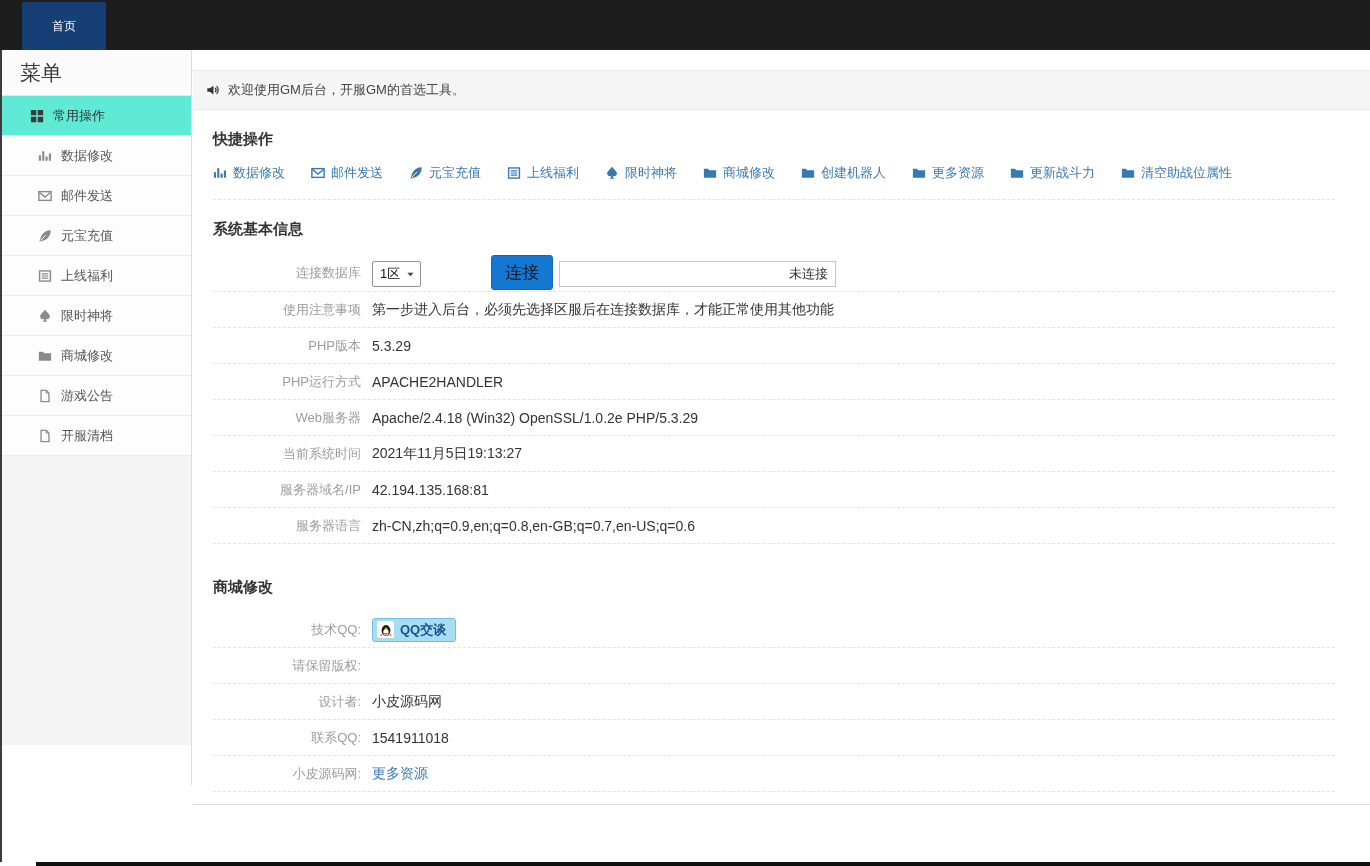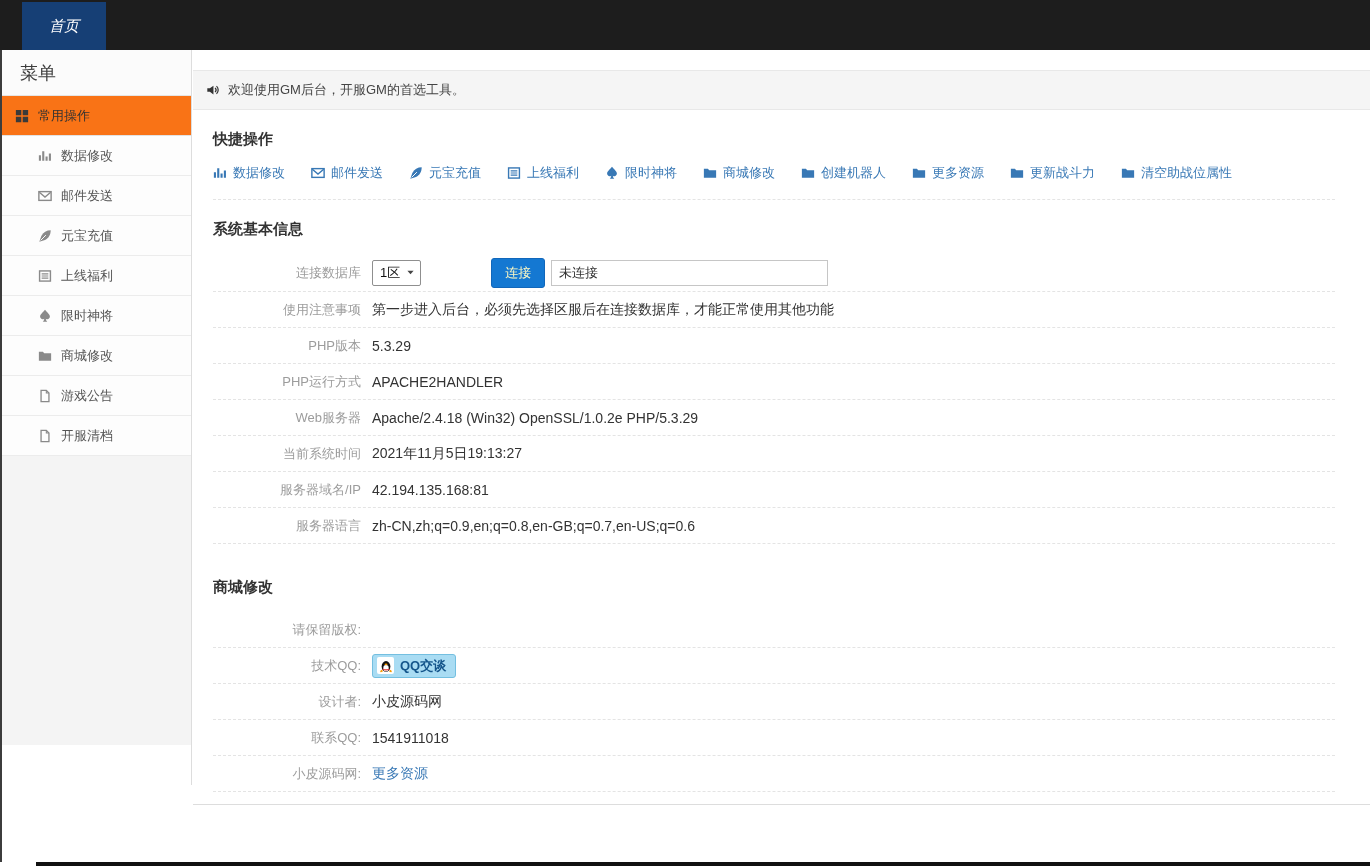--- a/index.html
+++ b/index.html
@@ -16,8 +16,8 @@
   .topbar { position:absolute; left:0; top:0; width:1370px; height:50px; background:#1d1d1d; }
   .topbar .tab {
     position:absolute; left:22px; top:2px; width:84px; height:48px;
-    background:#163f75; color:#fff; font-size:15px;
-    display:flex; align-items:center; justify-content:center; cursor:pointer;font-style:italic;
+    background:#163f75; color:#fff; font-size:12px;
+    display:flex; align-items:center; justify-content:center; cursor:pointer;
   }
 
   

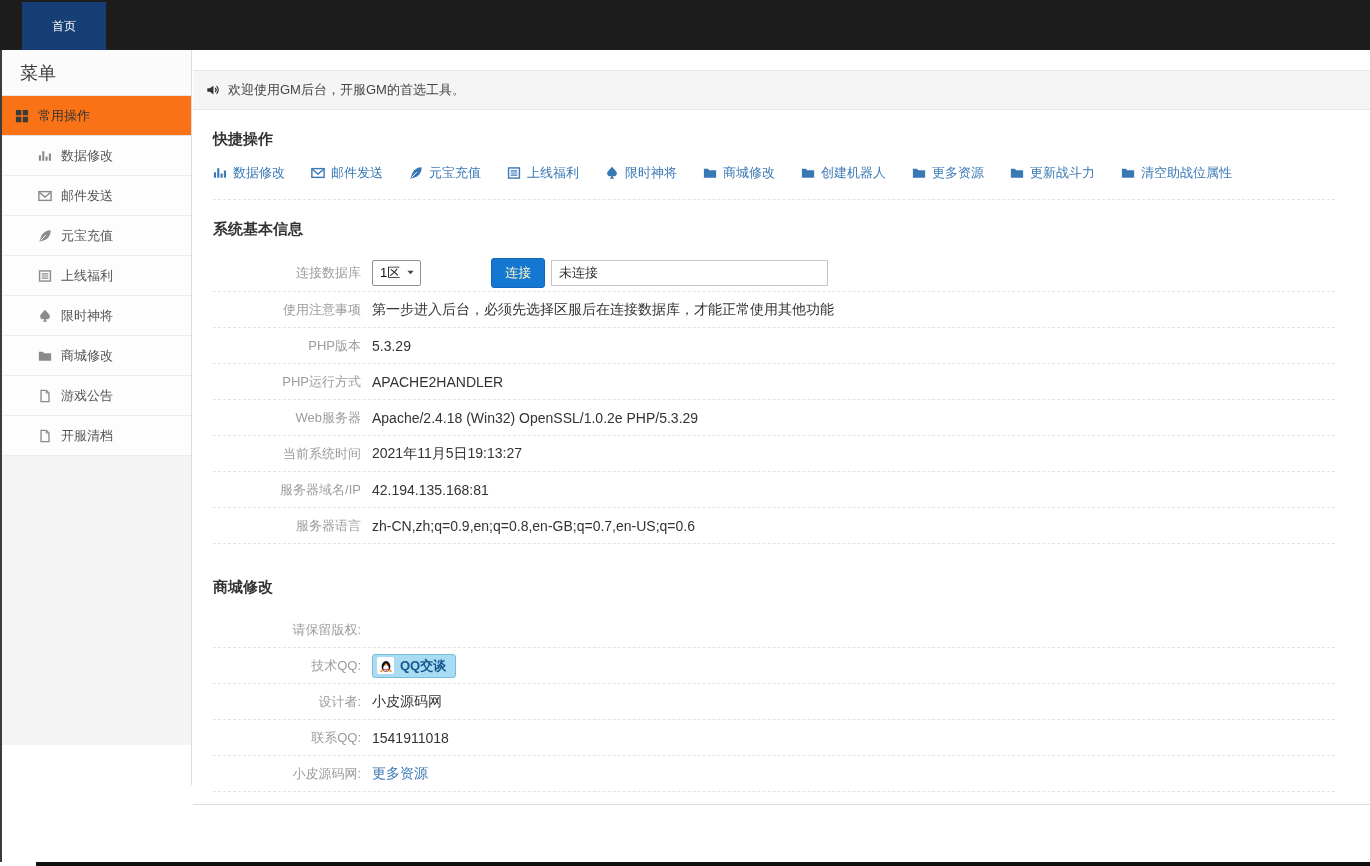--- a/index.html
+++ b/index.html
@@ -27,7 +27,7 @@
   }
   .menu-title {
     height:46px; line-height:46px; padding-left:20px;
-    font-size:18px; color:#3d3d3d; background:#fbfbfb;
+    font-size:21px; color:#3d3d3d; background:#fbfbfb;
     border-bottom:1px solid #e5e5e5;
   }
   .menu-group {

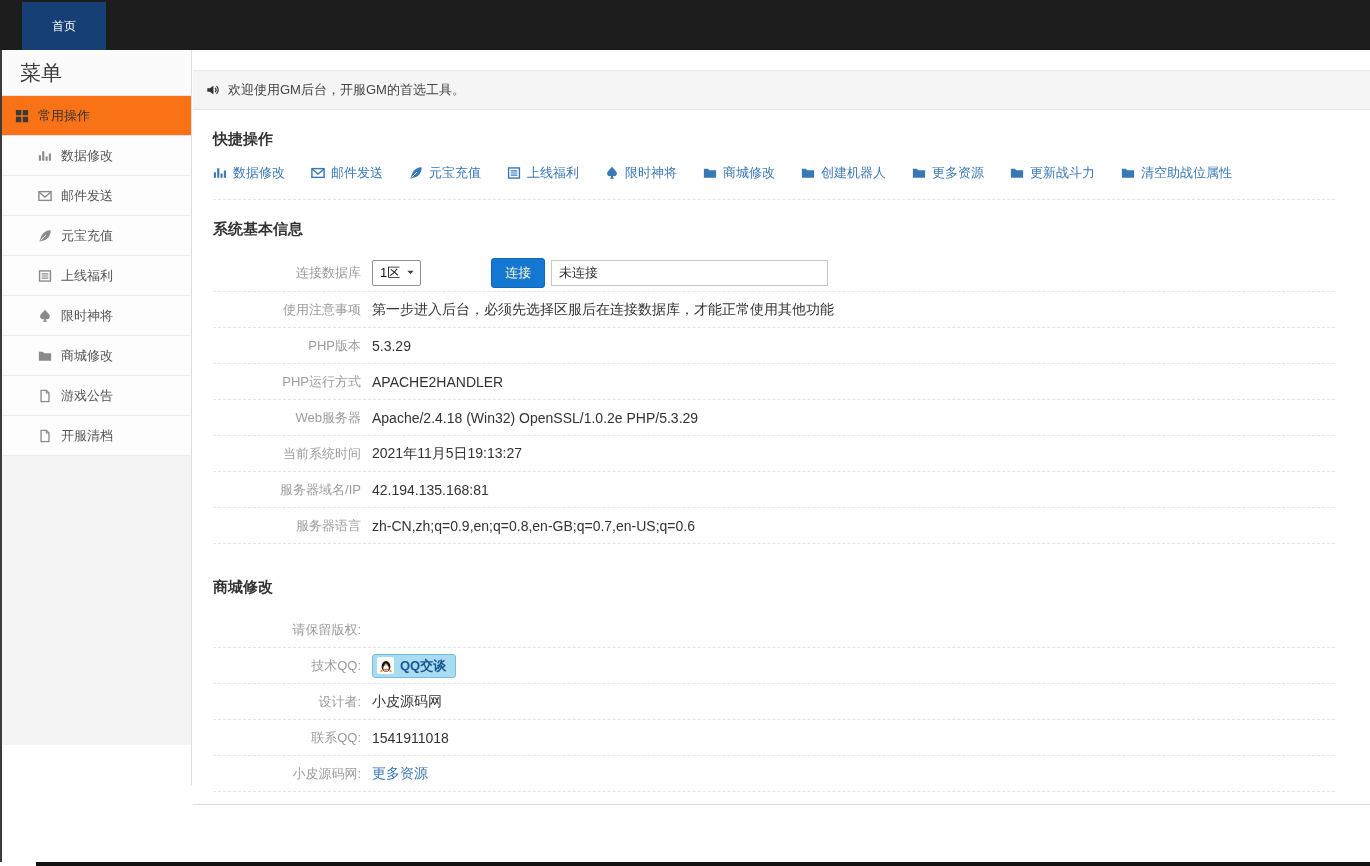--- a/index.html
+++ b/index.html
@@ -31,8 +31,8 @@
     border-bottom:1px solid #e5e5e5;
   }
   .menu-group {
-    height:40px; display:flex; align-items:center; gap:9px; padding-left:15px;
-    background:#f97316; border-bottom:1px solid #e2e2e2;
+    height:40px; display:flex; align-items:center; gap:9px; padding-left:30px;
+    background:#5eead4; border-bottom:1px solid #e2e2e2;
     font-size:13px; color:#333; cursor:pointer;
   }
   .menu-group .icn { color:#3a3a3a; }

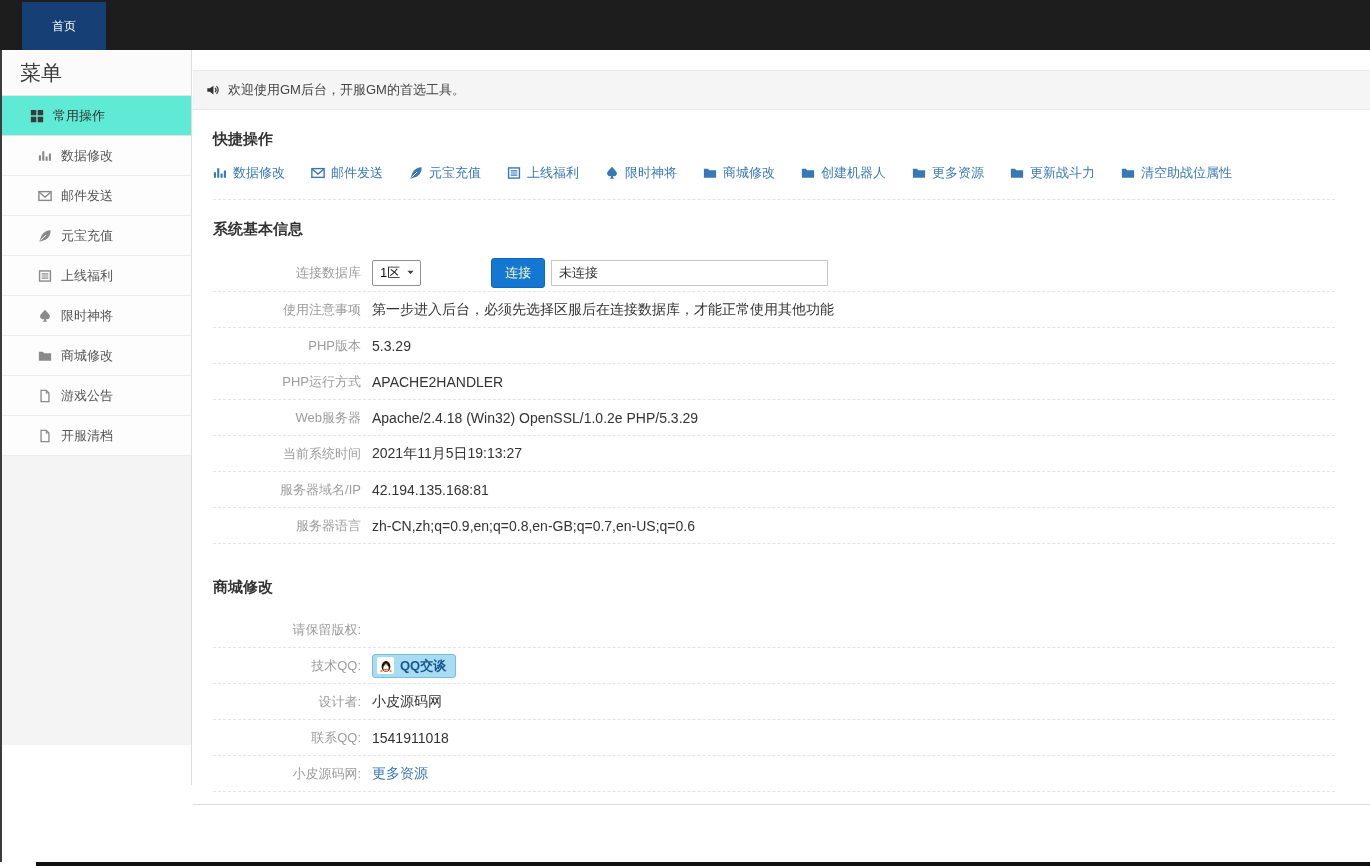--- a/index.html
+++ b/index.html
@@ -75,7 +75,7 @@
   .connect-btn {
     margin-left:66px; padding:5px 13px;
     background:#1478d2; border:1px solid #1167bb; border-radius:3px;
-    color:#fef9c3; font-size:13px; cursor:pointer;
+    color:#0f172a; font-size:17px; cursor:pointer;
     font-family:"Liberation Sans","DejaVu Sans",sans-serif;
   }
   .status-input {

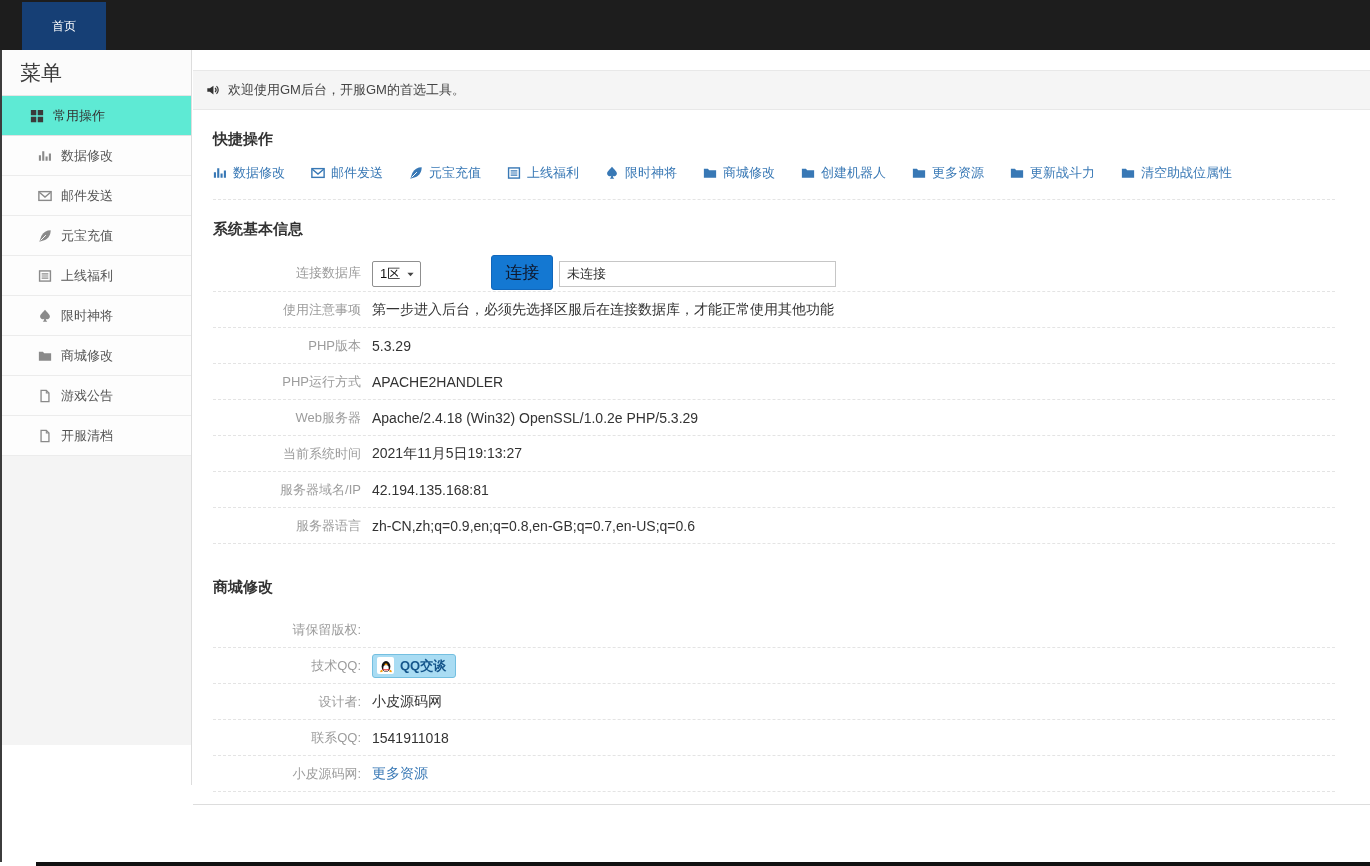--- a/index.html
+++ b/index.html
@@ -82,6 +82,7 @@
     width:277px; height:26px; margin-left:2px; padding:0 7px;
     border:1px solid #c6c6c6; font-size:13px; color:#333;
     font-family:"Liberation Sans","DejaVu Sans",sans-serif;
+    text-align:right;
   }
 
   .qq-btn {

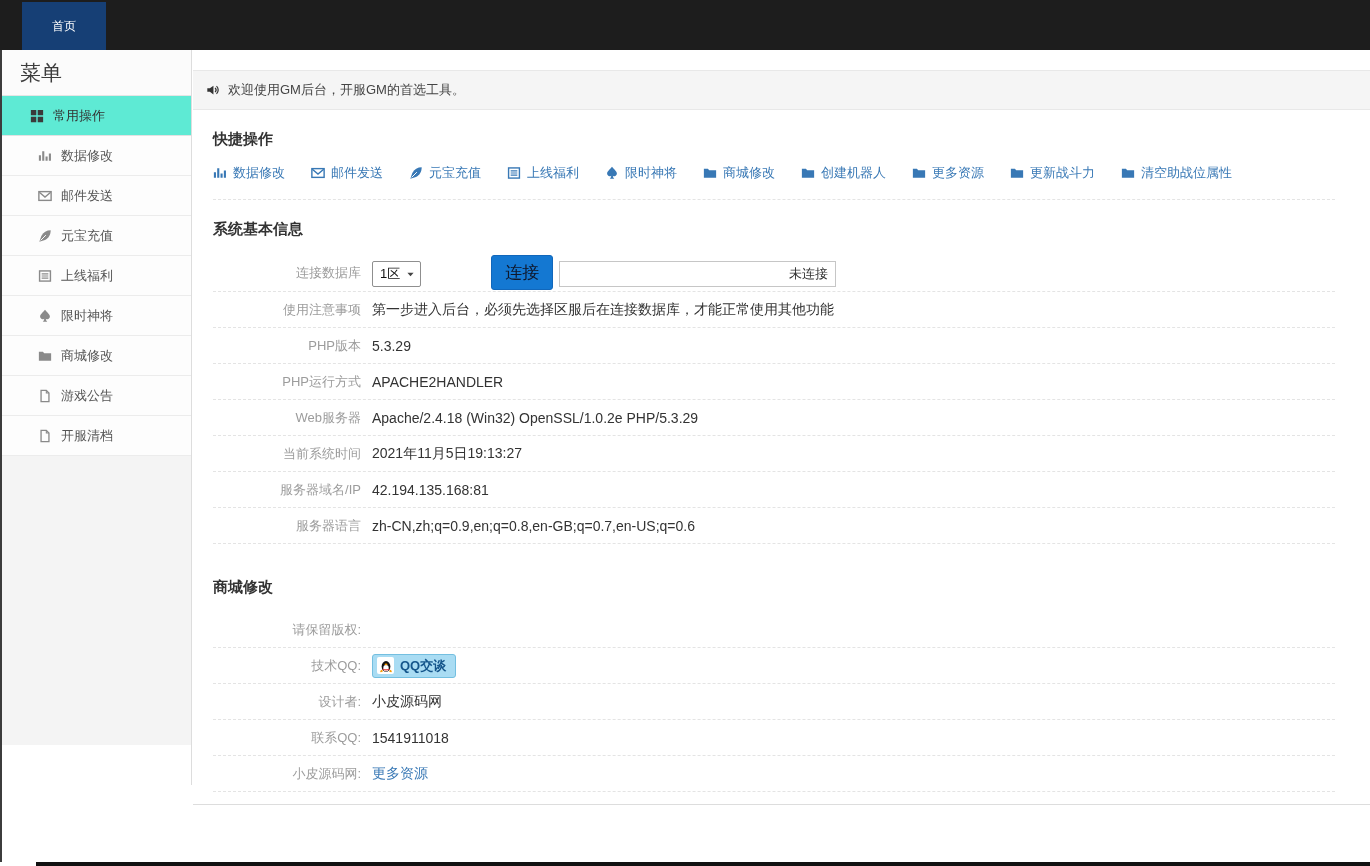--- a/index.html
+++ b/index.html
@@ -342,10 +342,6 @@
 
     <div class="section-title" style="margin-top:34px;">商城修改</div>
     <div id="help-rows">
-        <div class="info-row">
-            <div class="row-label">请保留版权:</div>
-            <div class="row-value"><span></span></div>
-          </div>
         <div class="info-row">
             <div class="row-label">技术QQ:</div>
             <div class="row-value"><span class="qq-btn">
@@ -362,6 +358,10 @@
            </span></div>
           </div>
         <div class="info-row">
+            <div class="row-label">请保留版权:</div>
+            <div class="row-value"><span></span></div>
+          </div>
+        <div class="info-row">
             <div class="row-label">设计者:</div>
             <div class="row-value"><span>小皮源码网</span></div>
           </div>

